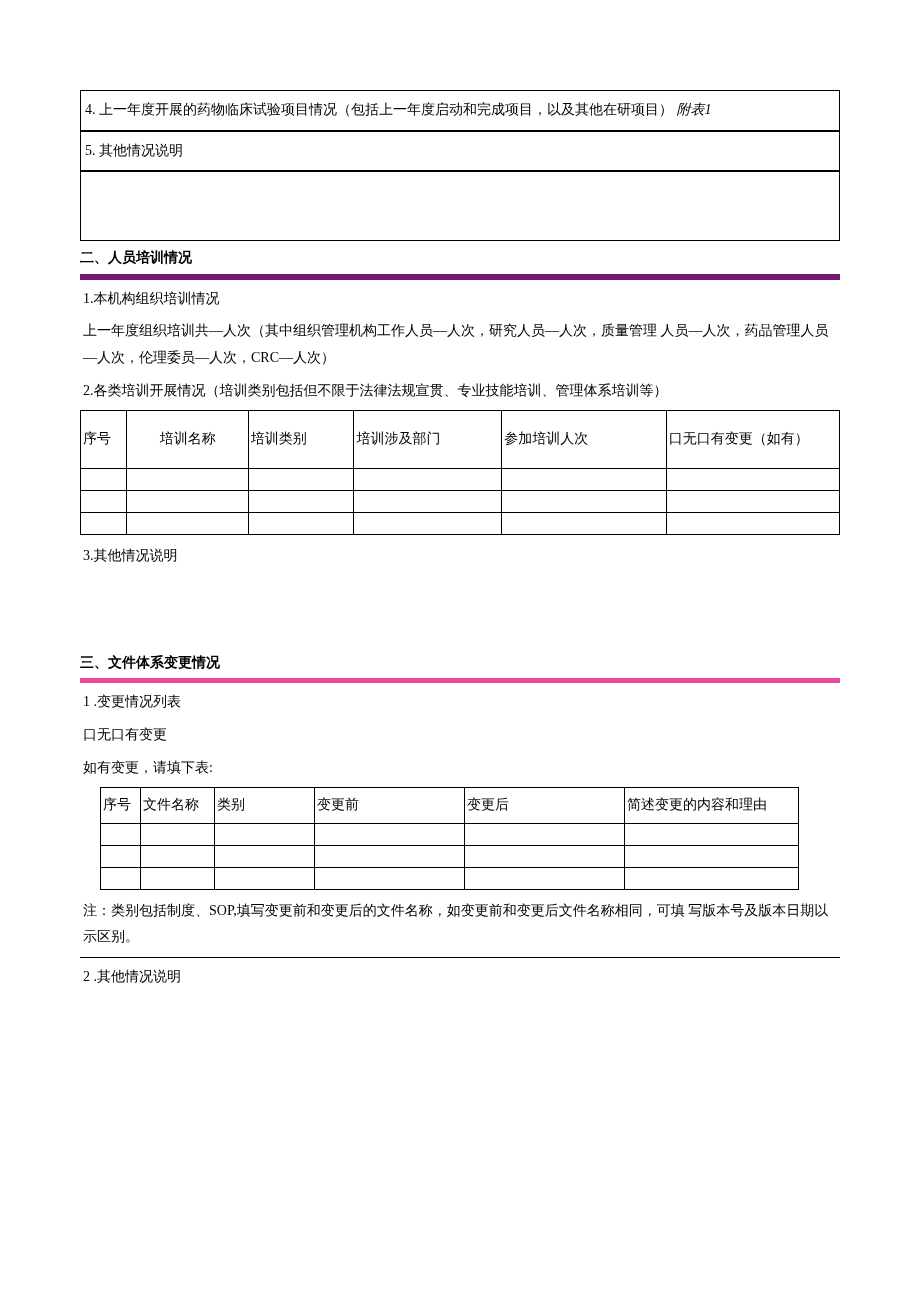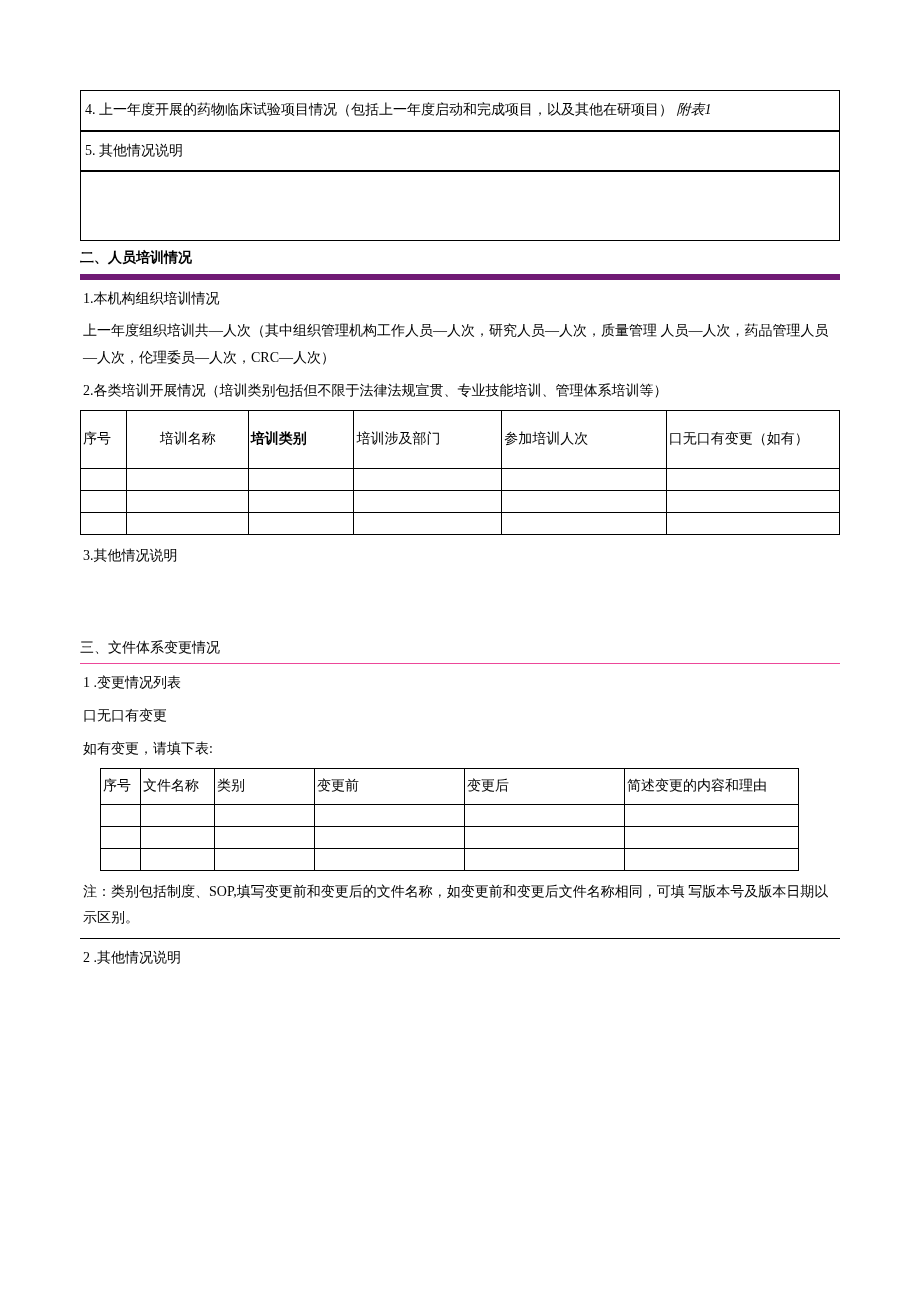--- a/index.html
+++ b/index.html
@@ -23,7 +23,7 @@
     th { white-space: normal; }
     .col-seq { width: 44px; }
     .col-name1 { width: 115px; text-align: center; }
-    .col-cat1 { width: 100px; font-weight: bold; }
+    .col-cat1 { width: 100px; }
     .col-dept1 { width: 140px; }
     .col-cnt1 { width: 156px; }
     .col-note1 { width: 164px; }

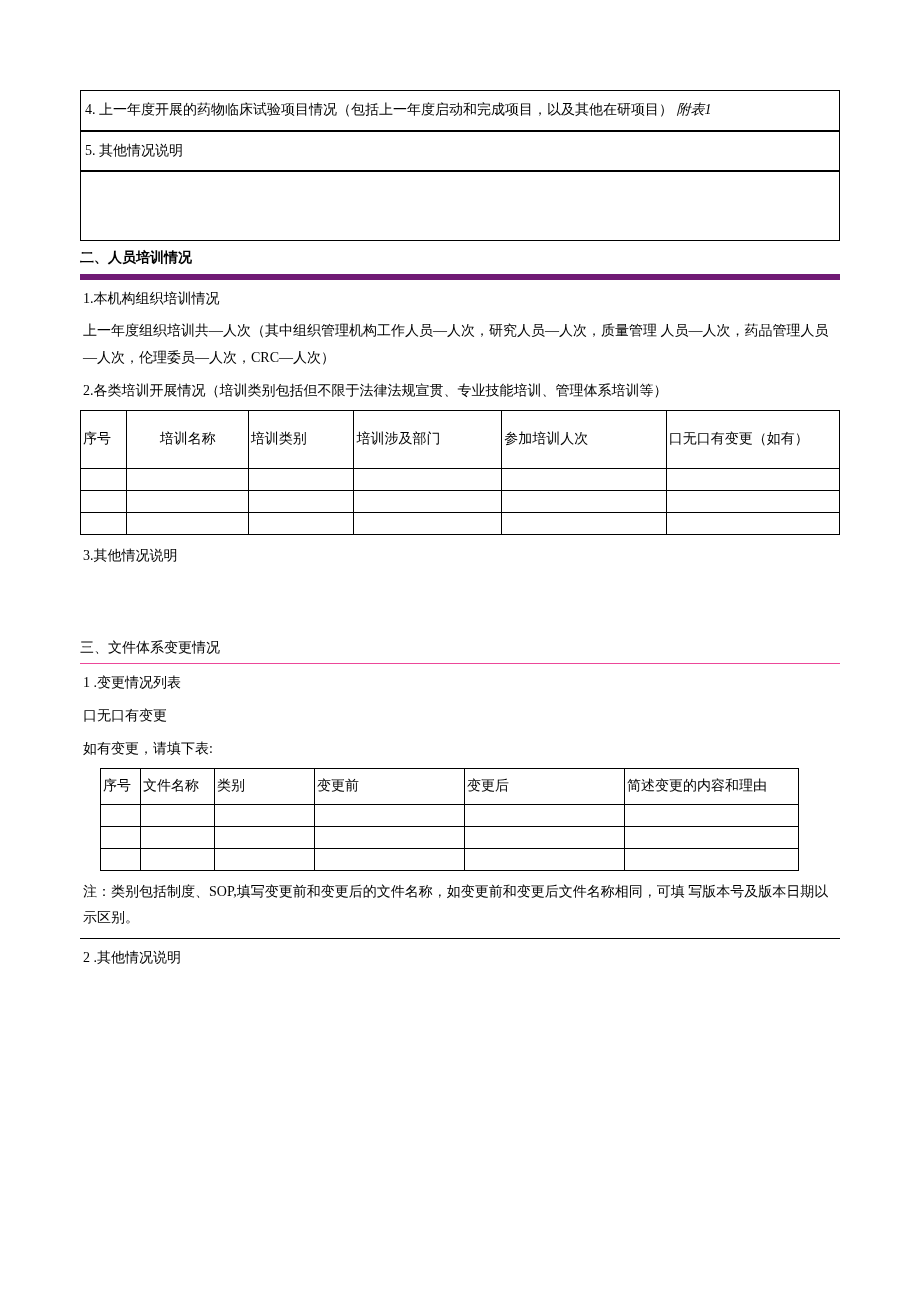--- a/index.html
+++ b/index.html
@@ -14,7 +14,7 @@
     }
     .boxed { border: 1px solid #000; padding: 6px 4px; margin-bottom: 0; }
     .box-tall { border: 1px solid #000; height: 70px; margin-top: 0; }
-    .section-head { font-weight: normal; border-bottom: 1px solid #ec4899; padding: 2px 0; margin-top: 7px; }
+    .section-head { font-weight: bold; border-bottom: 5px solid #ec4899; padding: 2px 0; margin-top: 22px; }
     .section-head-first { font-weight: bold; border-bottom: 6px solid #701a75; padding: 2px 0; margin-top: 2px; }
     .para { margin: 6px 3px; }
     .italic { font-style: italic; }

